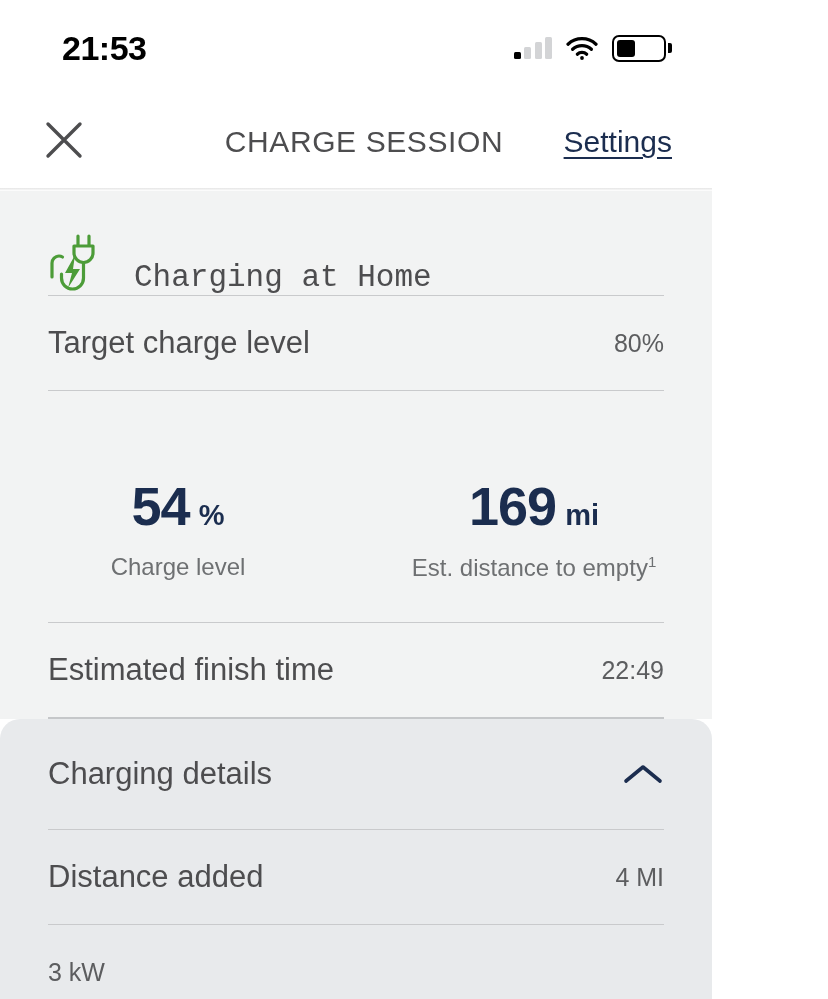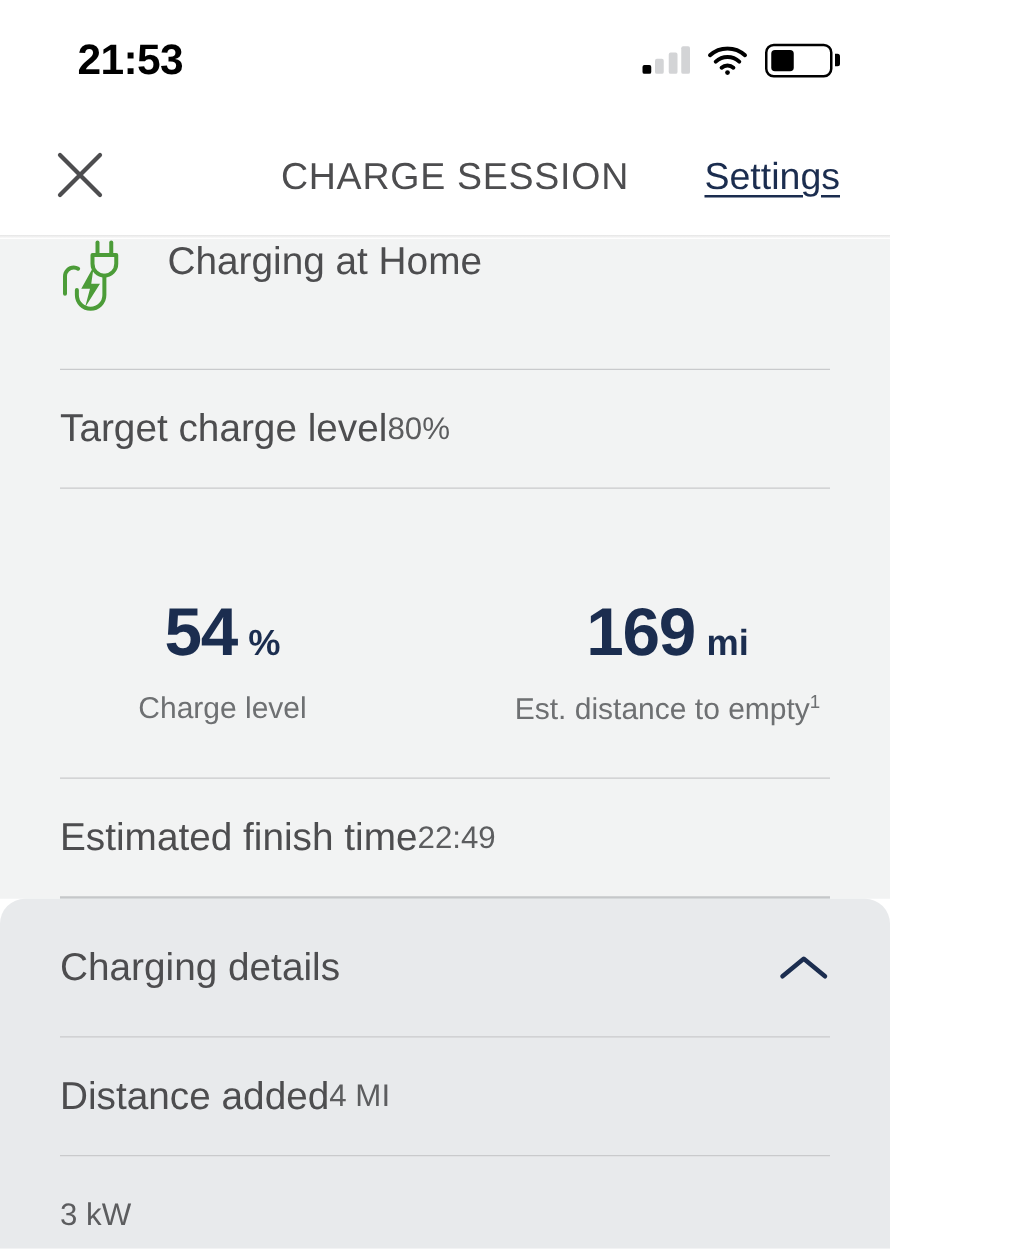--- a/index.html
+++ b/index.html
@@ -144,9 +144,10 @@
 
   .status-row {
     display: flex;
-    align-items: flex-start;
+    align-items: flex-end;
     gap: 30px;
     height: 104px;
+    font-family: Liberation Mono, monospace;
   }
   .plug-icon { width: 56px; height: 62px; display:block; flex: 0 0 auto; }
   .status-text {

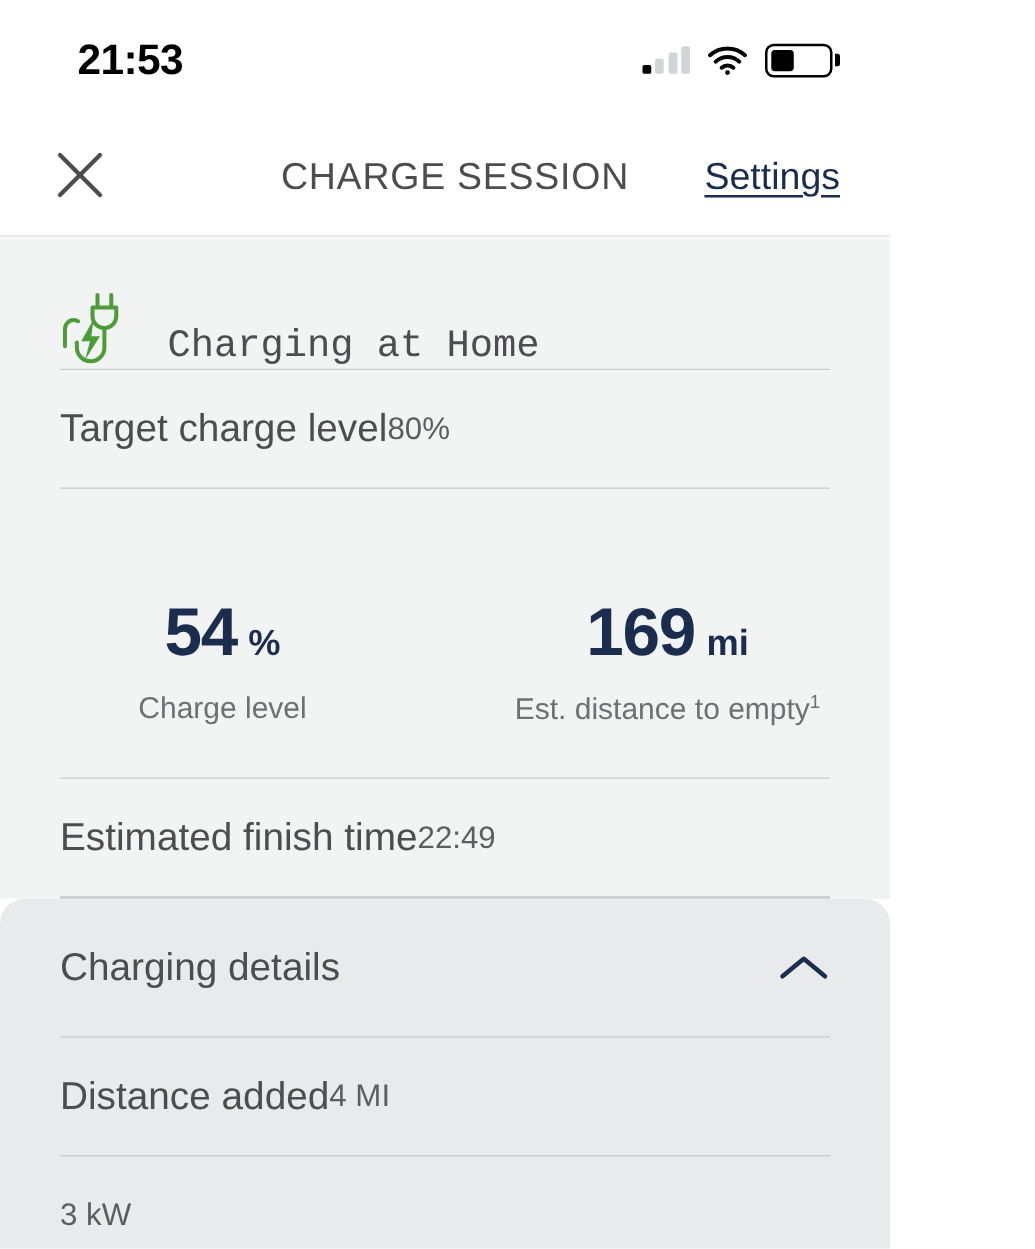--- a/index.html
+++ b/index.html
@@ -169,7 +169,7 @@
   .kv-row {
     display: flex;
     align-items: center;
-    justify-content: flex-start;
+    justify-content: space-between;
     height: 94px;
   }
   .kv-label {

